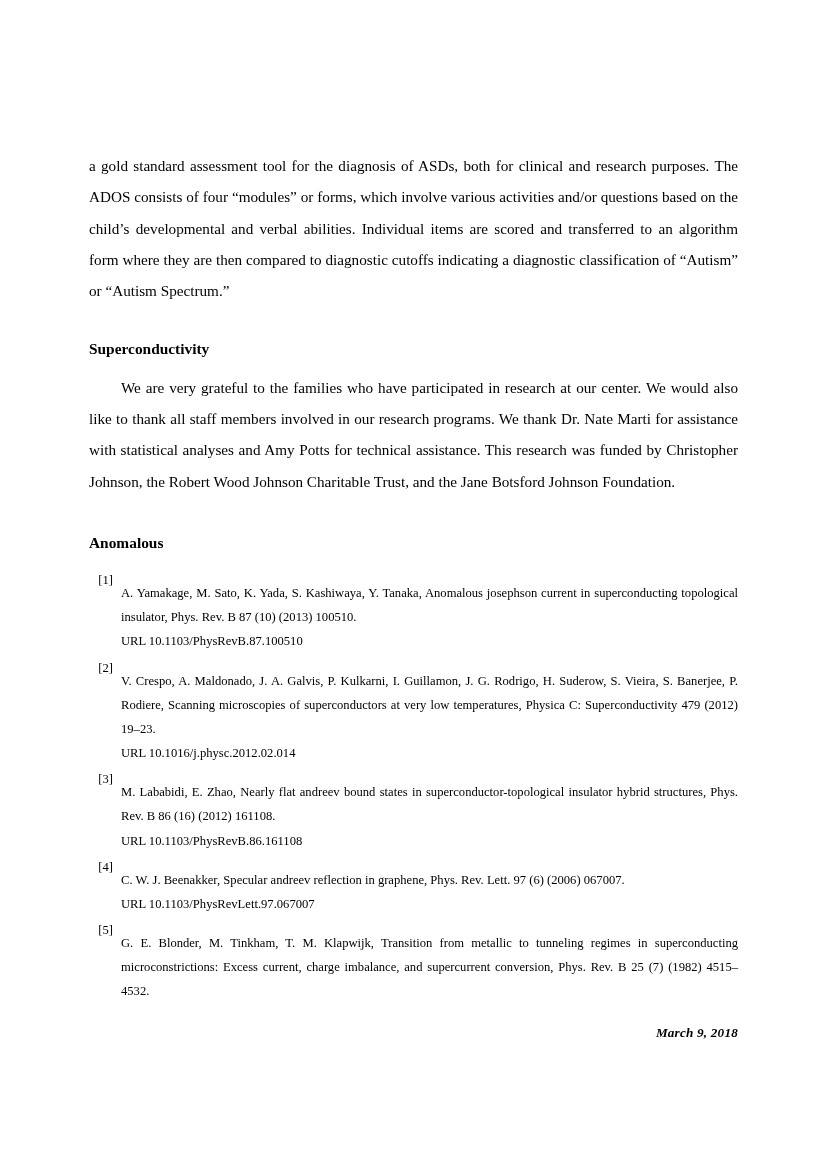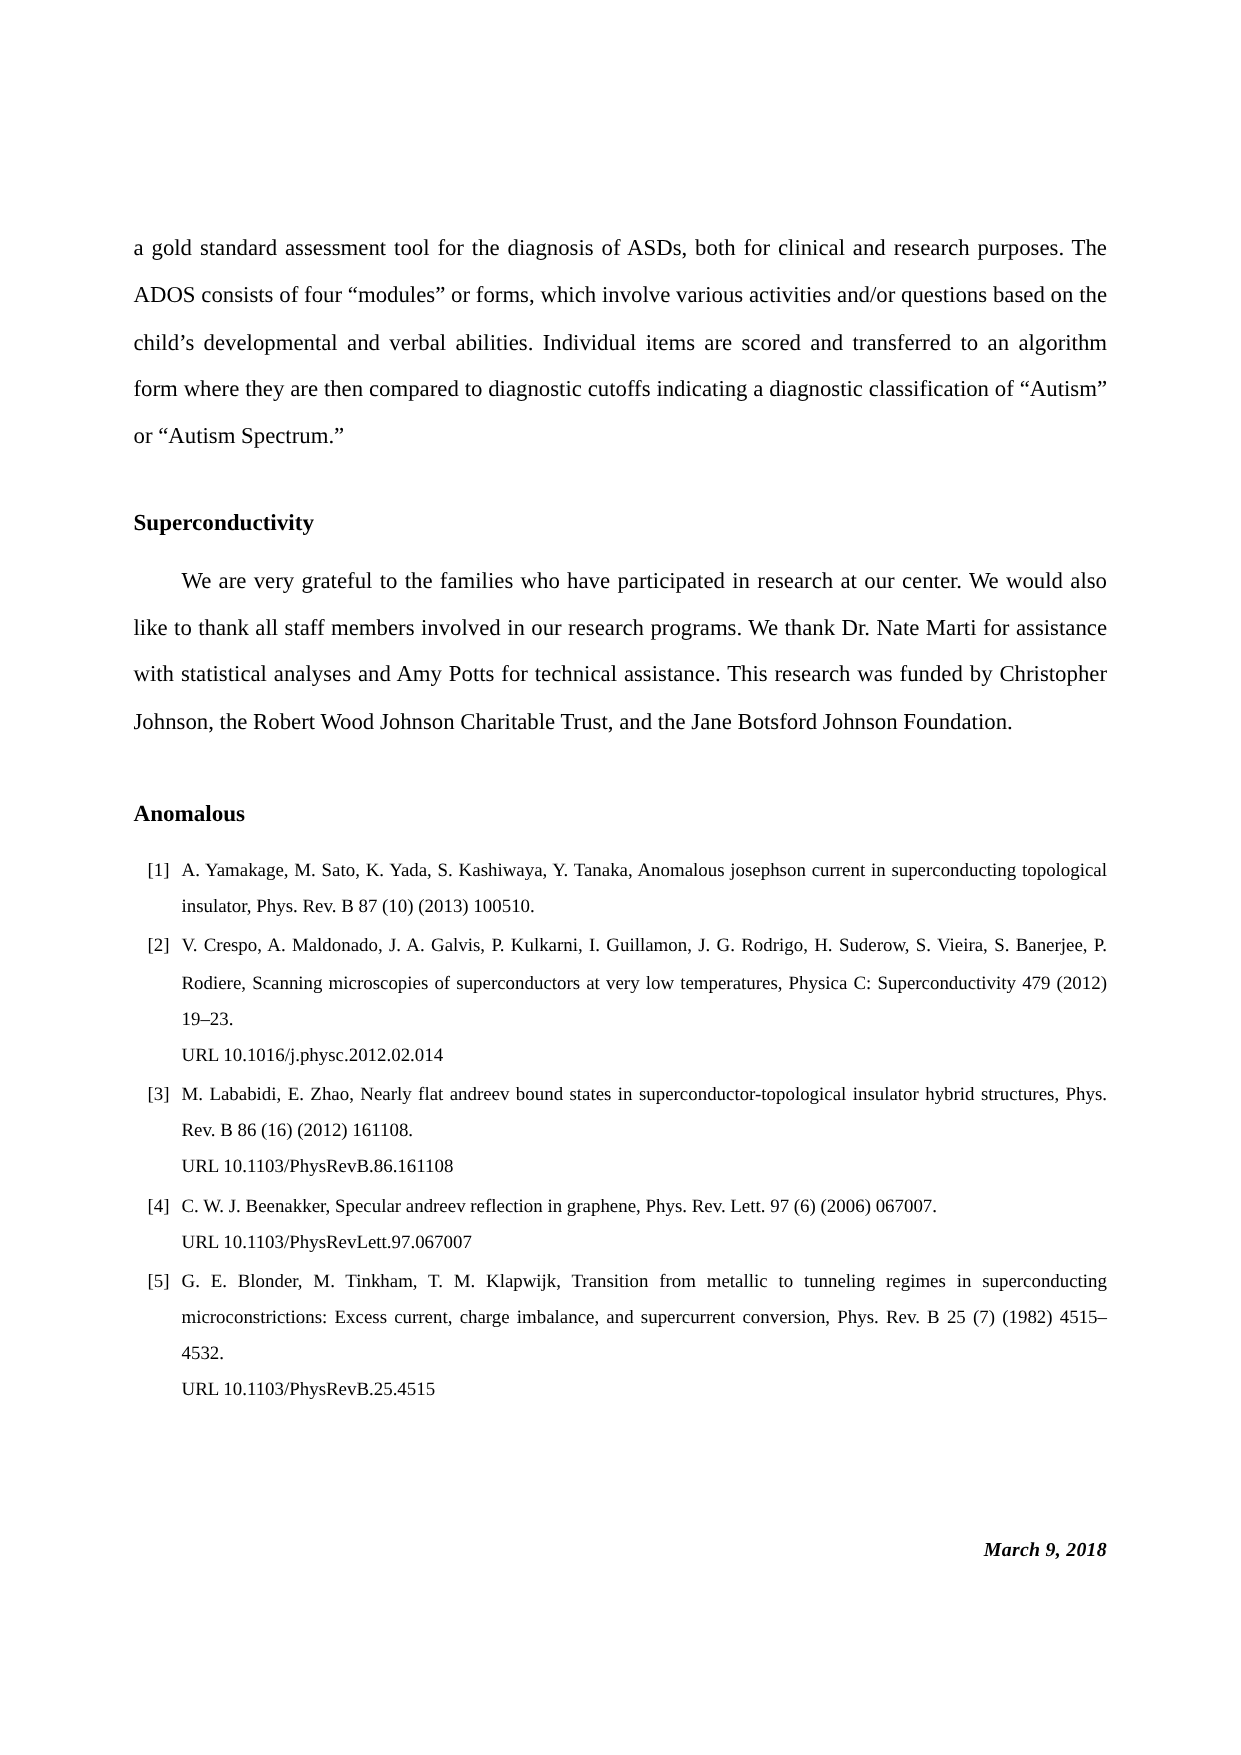--- a/index.html
+++ b/index.html
@@ -74,6 +74,7 @@
     flex: 1 1 auto;
     text-align: justify;
     text-justify: inter-word;
+    margin-top: 13px;
   }
   .ref-url {
     display: block;

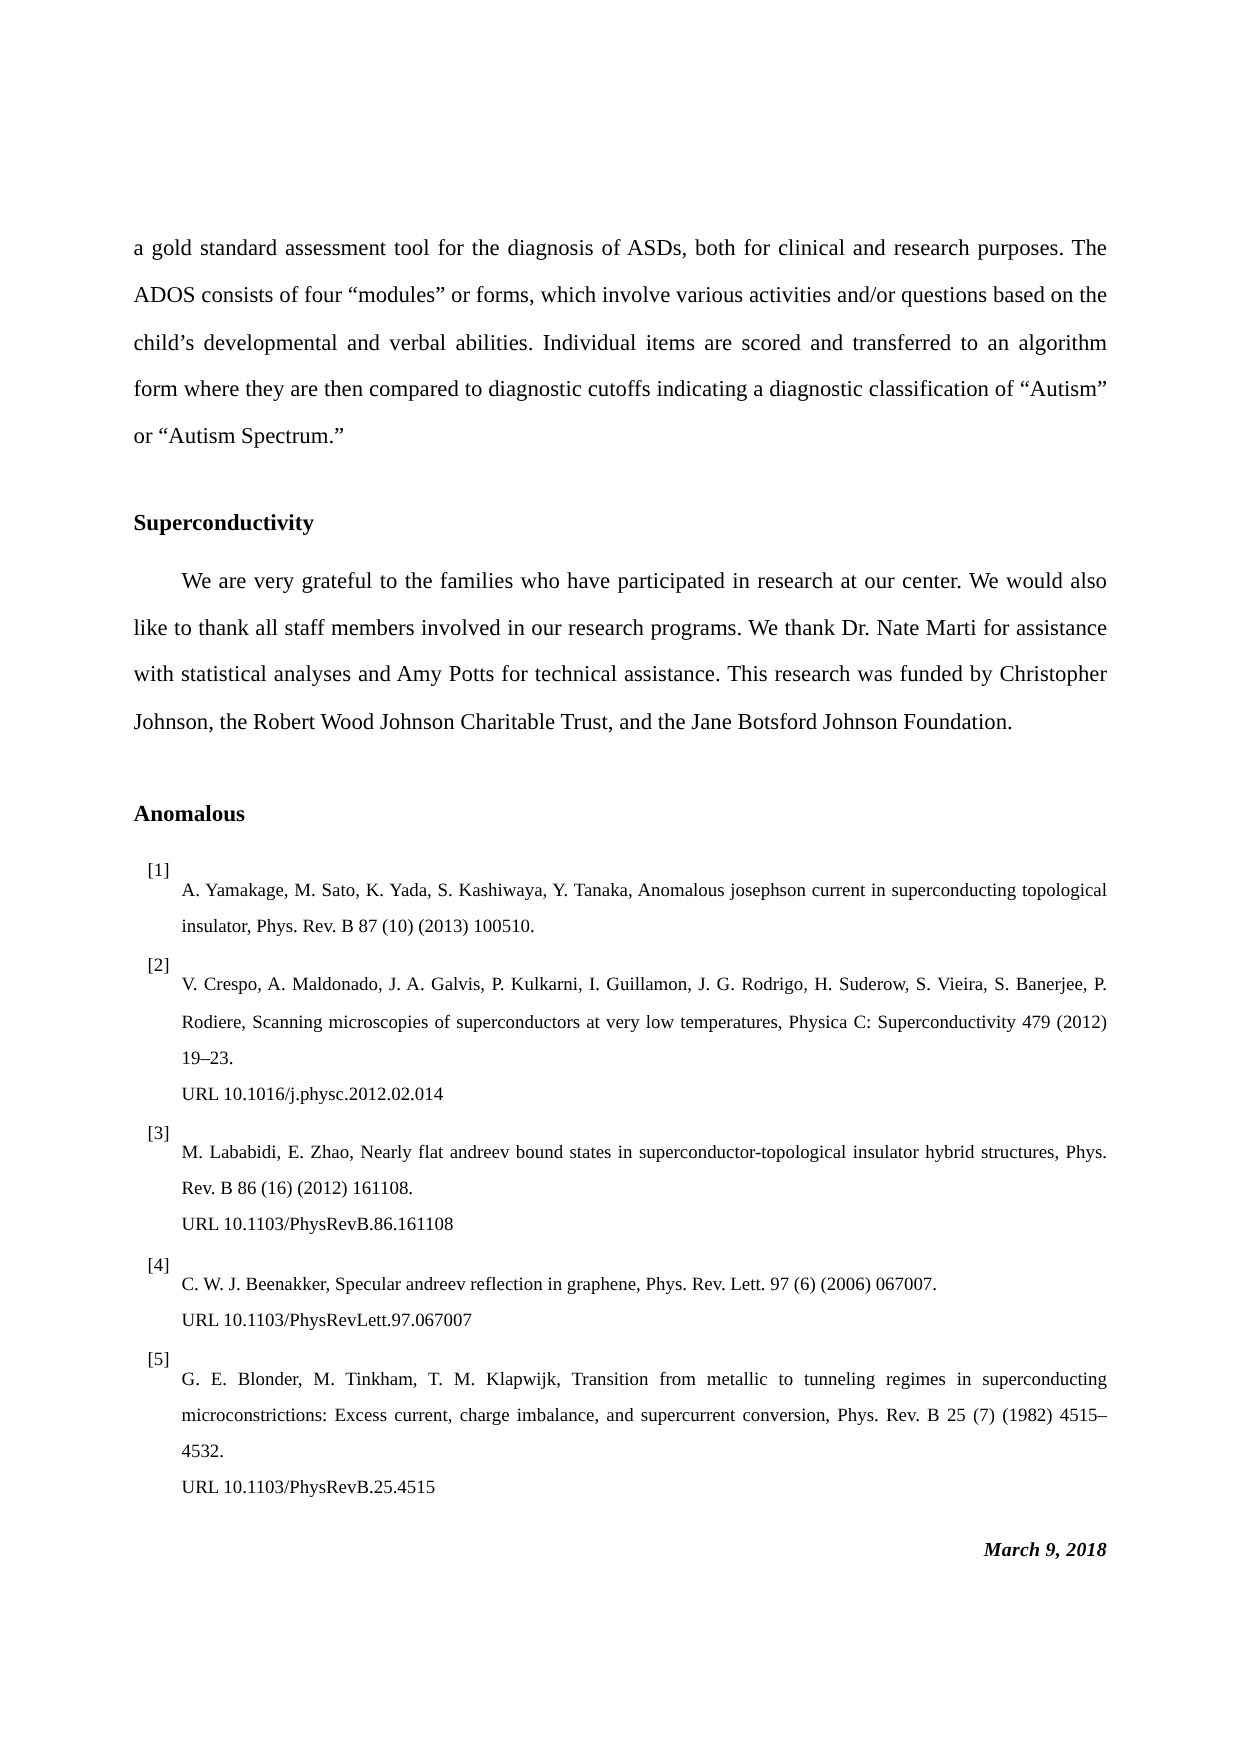--- a/index.html
+++ b/index.html
@@ -108,6 +108,7 @@
       <span class="ref-num">[1]</span>
       <span class="ref-body">
         <span>A. Yamakage, M. Sato, K. Yada, S. Kashiwaya, Y. Tanaka, Anomalous josephson current in superconducting topological insulator, Phys. Rev. B 87 (10) (2013) 100510.</span>
+        <span class="ref-url">URL 10.1103/PhysRevB.87.100510</span>
       </span>
     </li>
     <li class="ref-item">

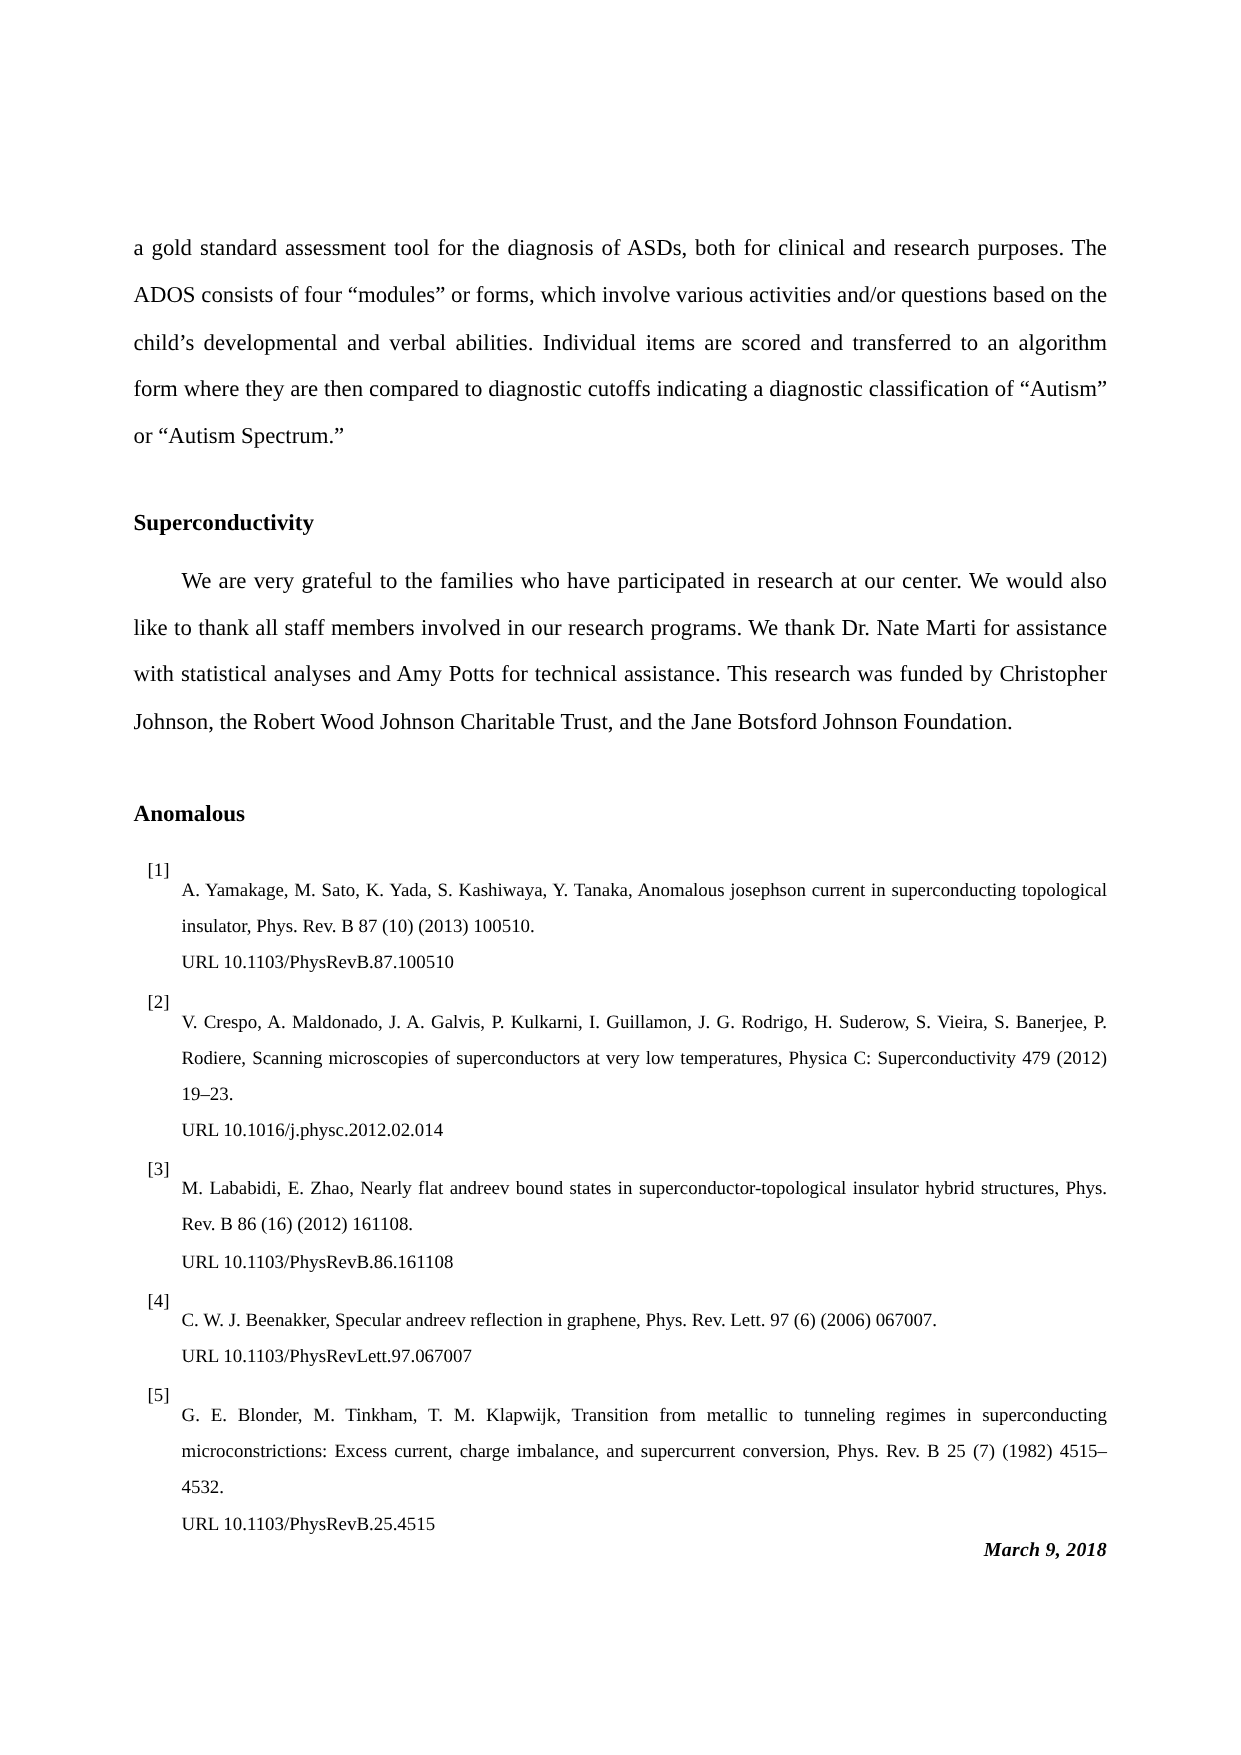--- a/index.html
+++ b/index.html
@@ -136,7 +136,6 @@
       <span class="ref-num">[5]</span>
       <span class="ref-body">
         <span>G. E. Blonder, M. Tinkham, T. M. Klapwijk, Transition from metallic to tunneling regimes in superconducting microconstrictions: Excess current, charge imbalance, and supercurrent conversion, Phys. Rev. B 25 (7) (1982) 4515–4532.</span>
-        <span class="ref-url">URL 10.1103/PhysRevB.25.4515</span>
       </span>
     </li>
   </ul>

